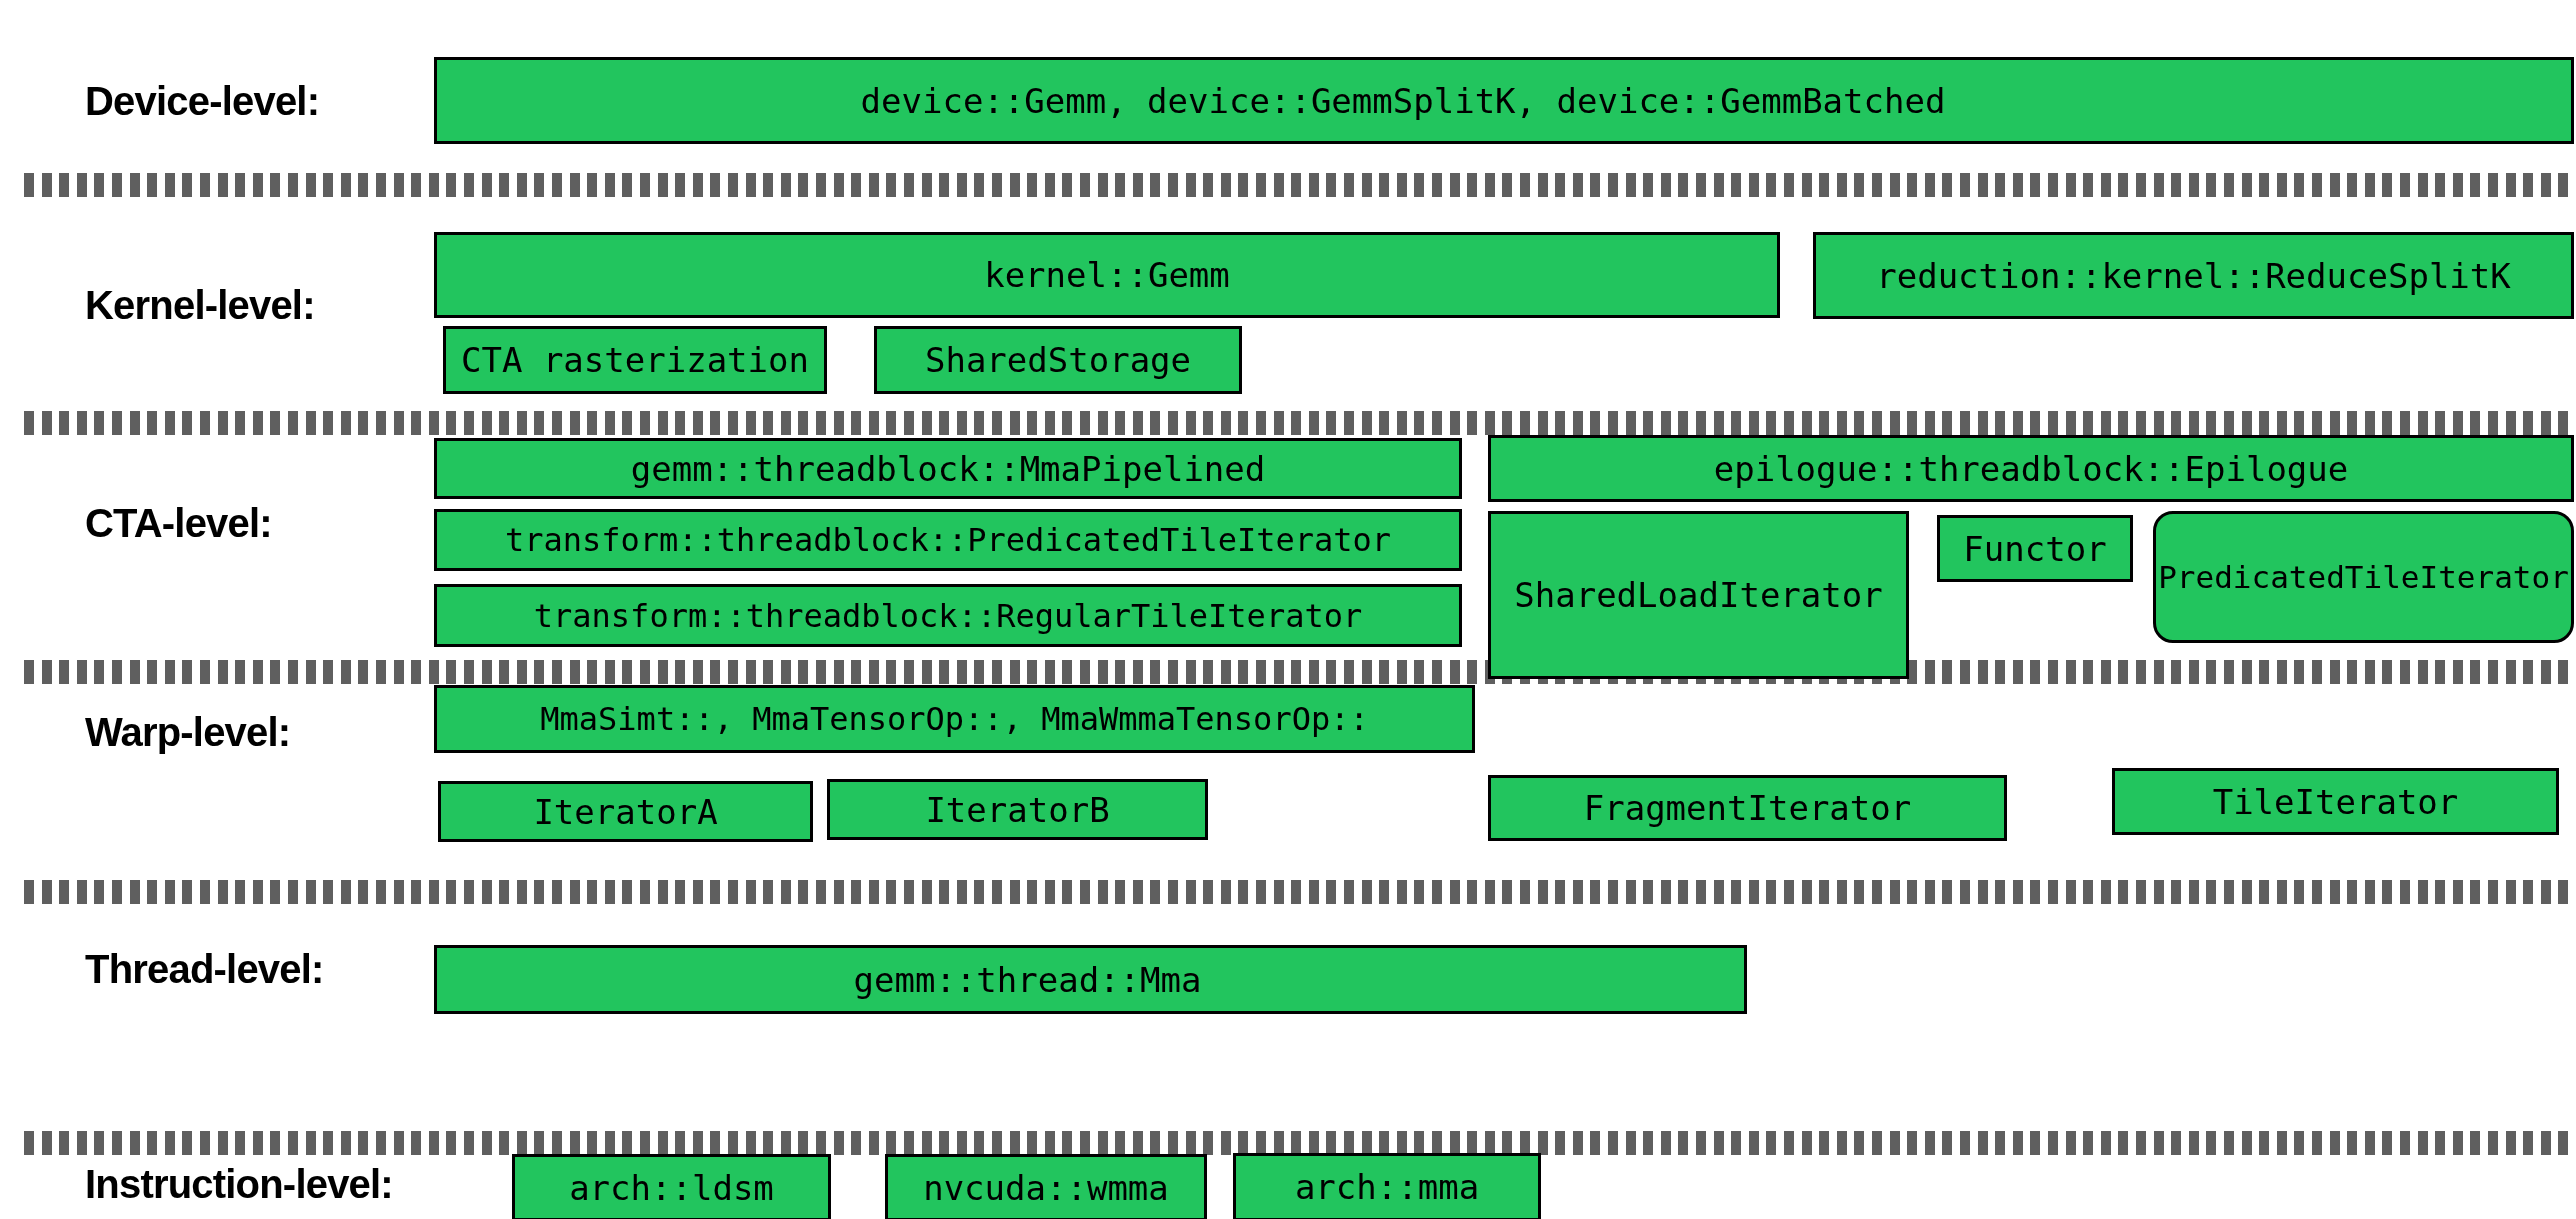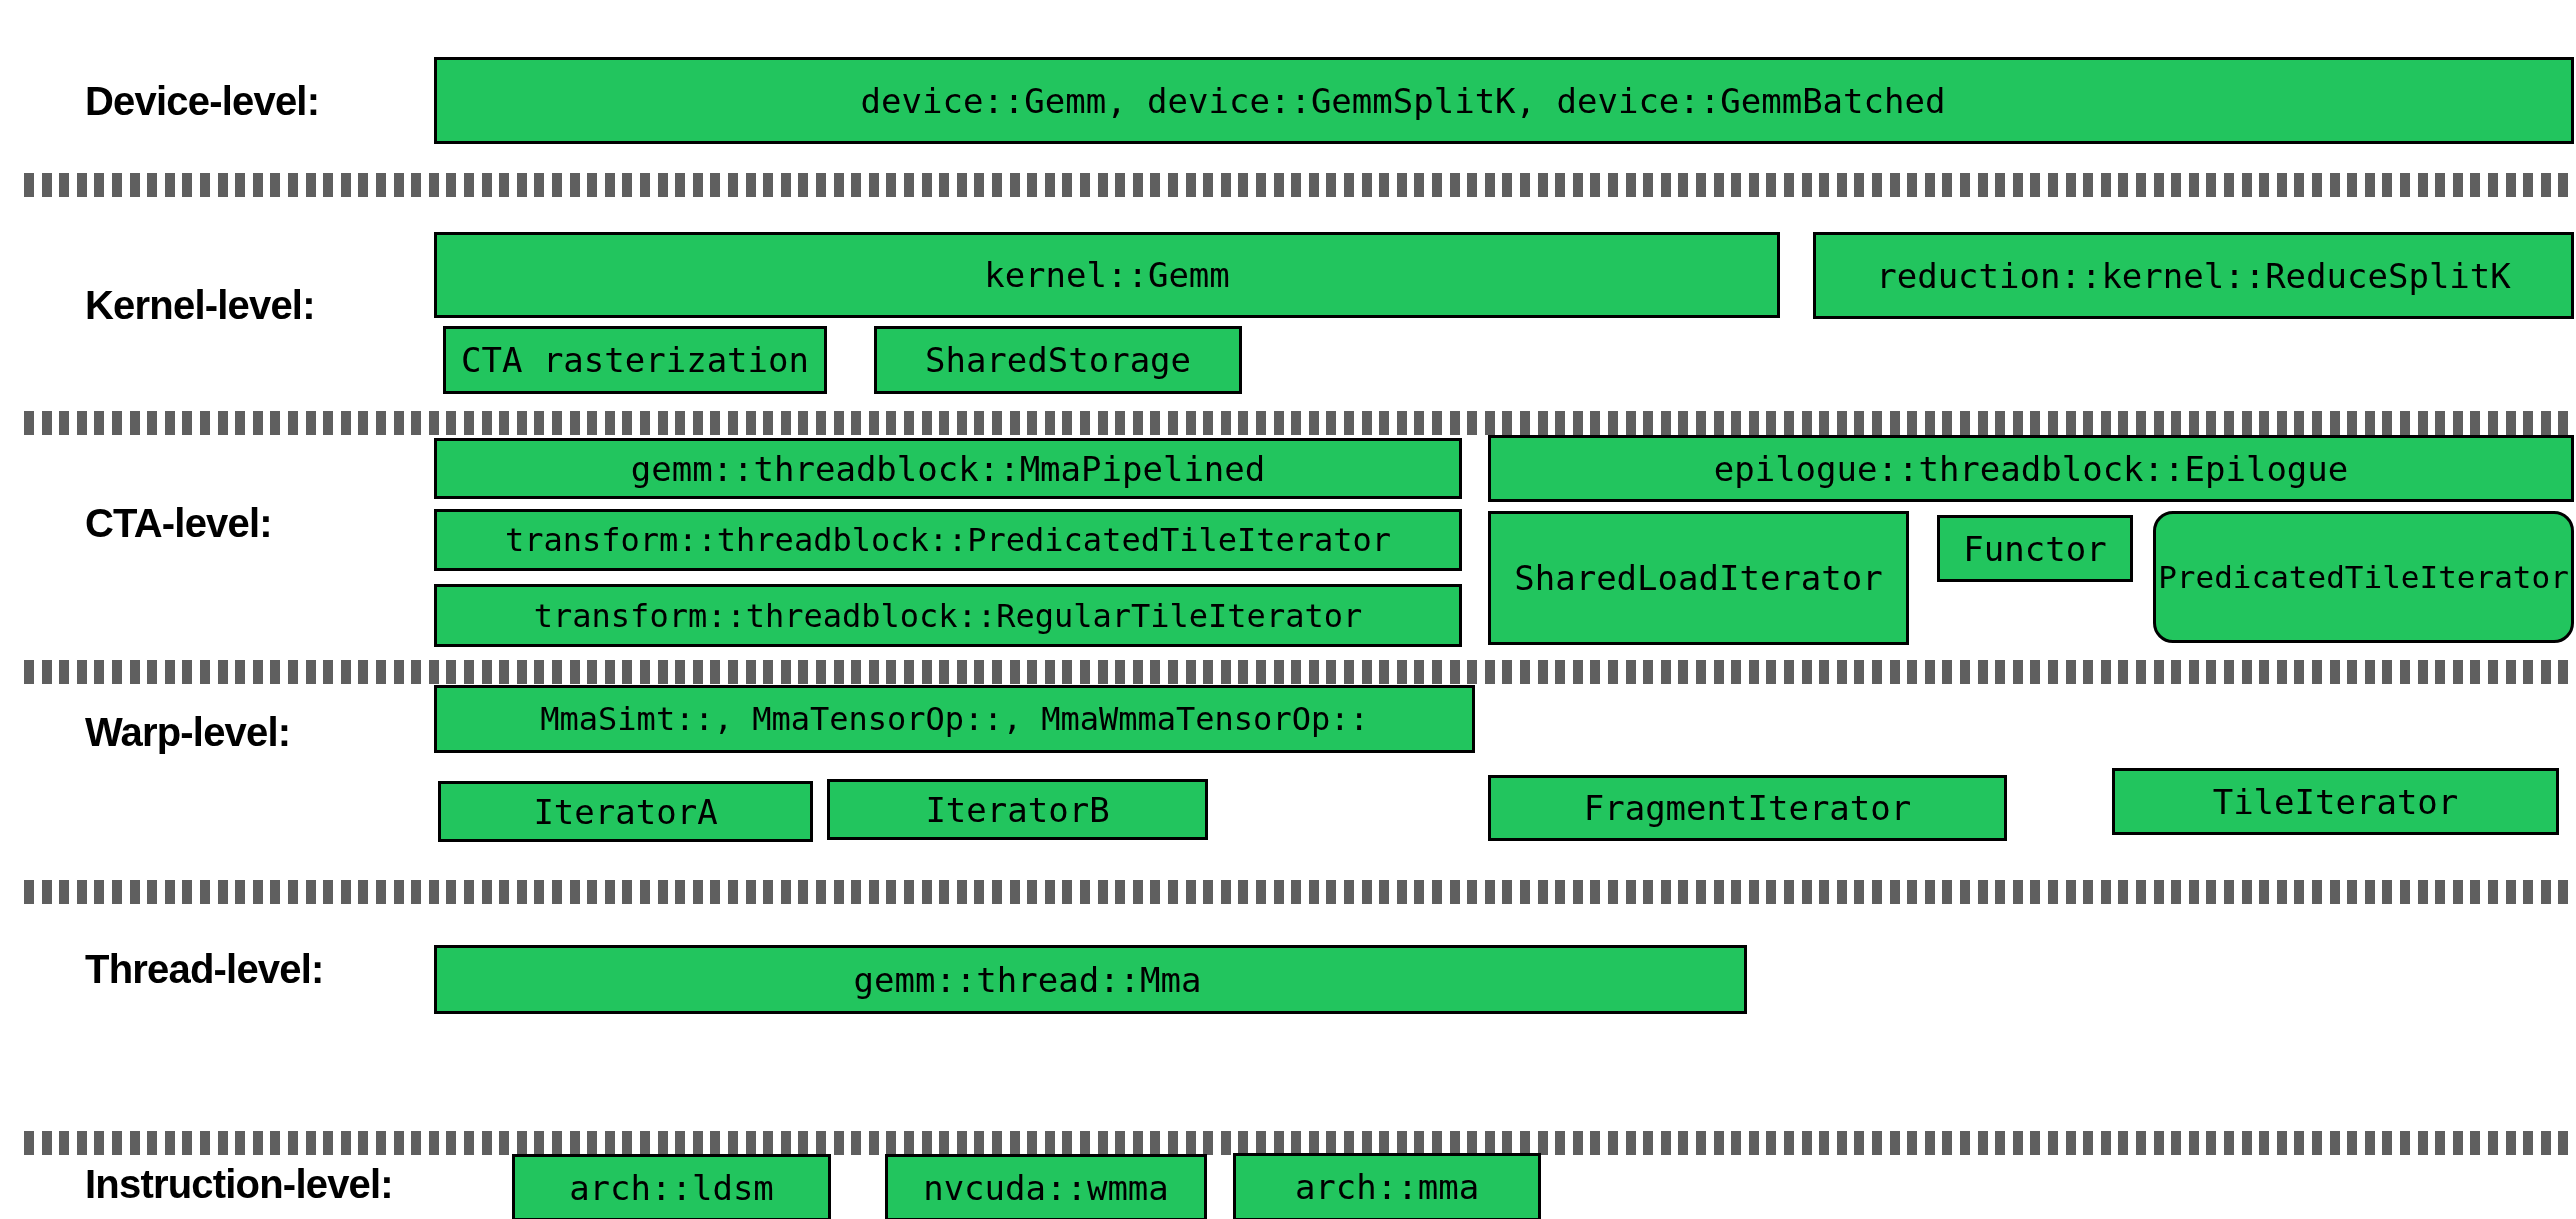--- a/index.html
+++ b/index.html
@@ -83,7 +83,7 @@
   <div class="box fs42" style="left:410px;top:485px;width:1028px;height:62px">transform::threadblock::PredicatedTileIterator</div>
   <div class="box fs42" style="left:410px;top:560px;width:1028px;height:63px">transform::threadblock::RegularTileIterator</div>
   <div class="box" style="left:1464px;top:411px;width:1086px;height:67px">epilogue::threadblock::Epilogue</div>
-  <div class="box" style="left:1464px;top:487px;width:421px;height:134px">SharedLoadIterator</div>
+  <div class="box" style="left:1464px;top:487px;width:421px;height:168px">SharedLoadIterator</div>
   <div class="box" style="left:1913px;top:491px;width:196px;height:67px">Functor</div>
   <div class="box fs40" style="left:2129px;top:487px;width:421px;height:132px">PredicatedTileIterator</div>
 

